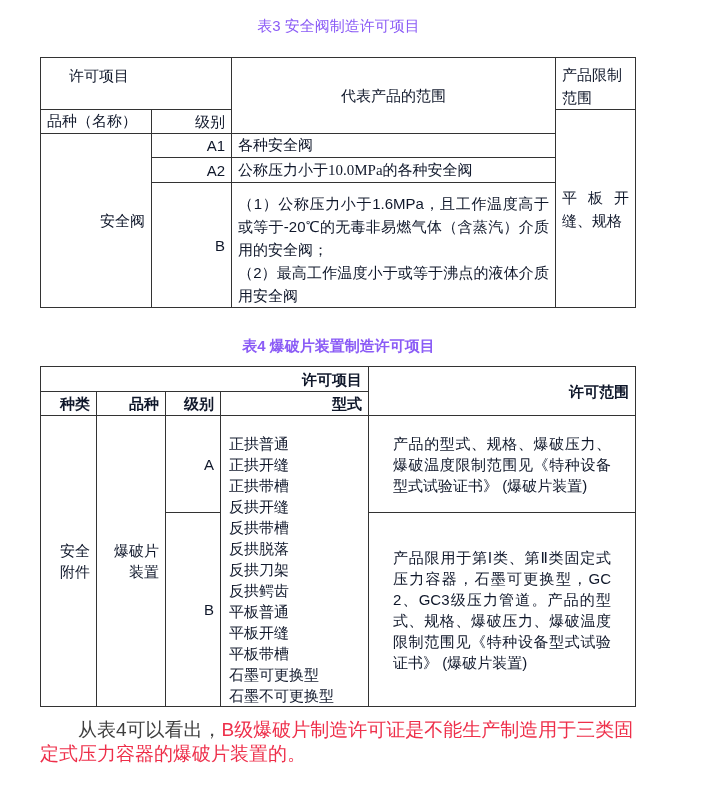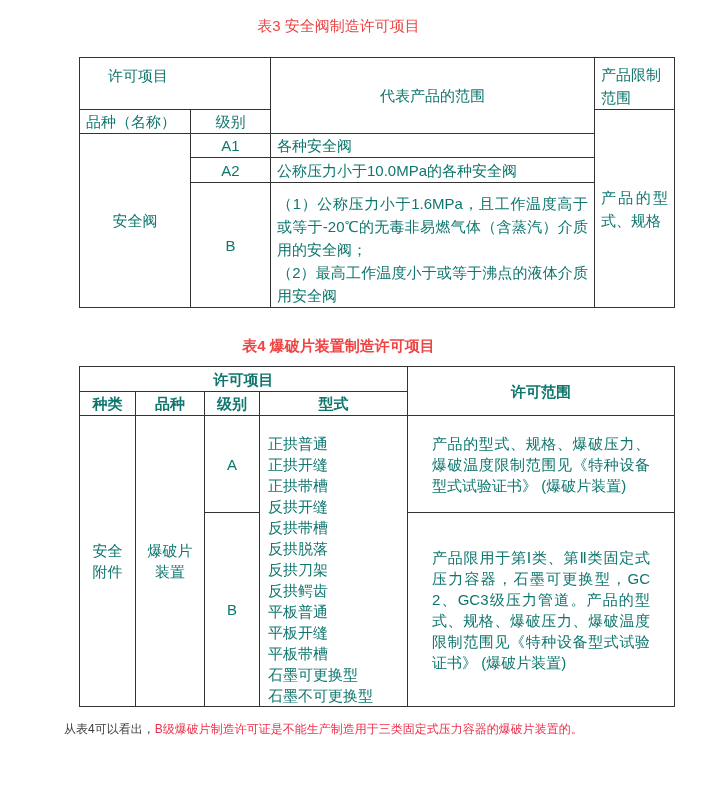--- a/index.html
+++ b/index.html
@@ -10,7 +10,7 @@
   }
   .content { padding-top:14px; margin-left:40px; width:597px; }
 
-  .tbl-title { text-align:center; font-size:15px; line-height:24px; color:#ef4444; }
+  .tbl-title { text-align:center; font-size:15px; line-height:24px; color:#8b5cf6; }
   .t3-title { margin:0 0 19px 0; }
   .t4-title { margin:26px 0 8px 0;font-weight:bold; }
 

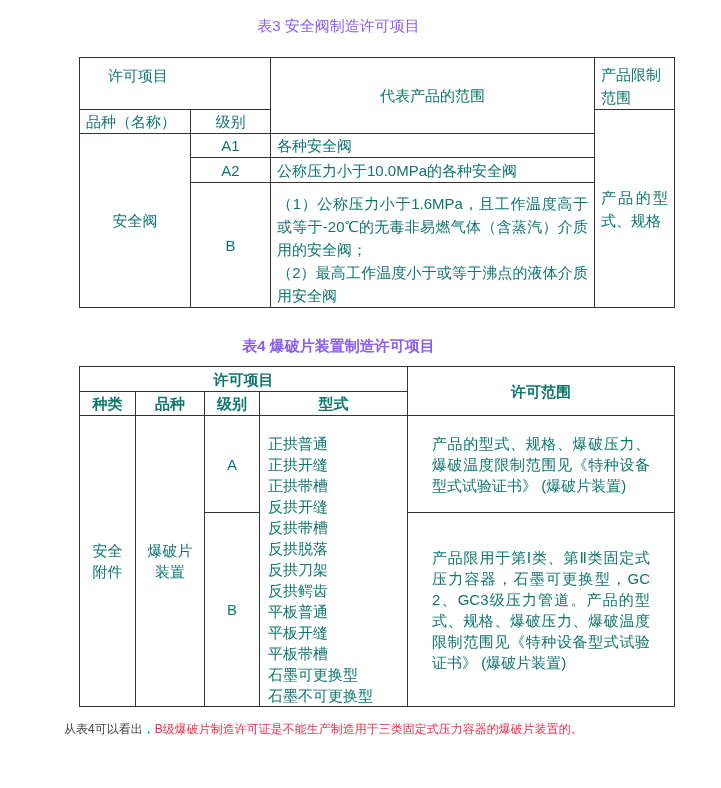--- a/index.html
+++ b/index.html
@@ -14,7 +14,7 @@
   .t3-title { margin:0 0 19px 0; }
   .t4-title { margin:26px 0 8px 0;font-weight:bold; }
 
-  table { border-collapse:collapse; table-layout:fixed; width:595px; font-size:15px; color:#0f766e;margin-left:39px; }
+  table { border-collapse:collapse; table-layout:fixed; width:595px; font-size:15px; color:#0f172a; }
   td { border:1px solid #333333; padding:0 6px; box-sizing:border-box; overflow:hidden; }
 
   .center { text-align:center; vertical-align:middle; }

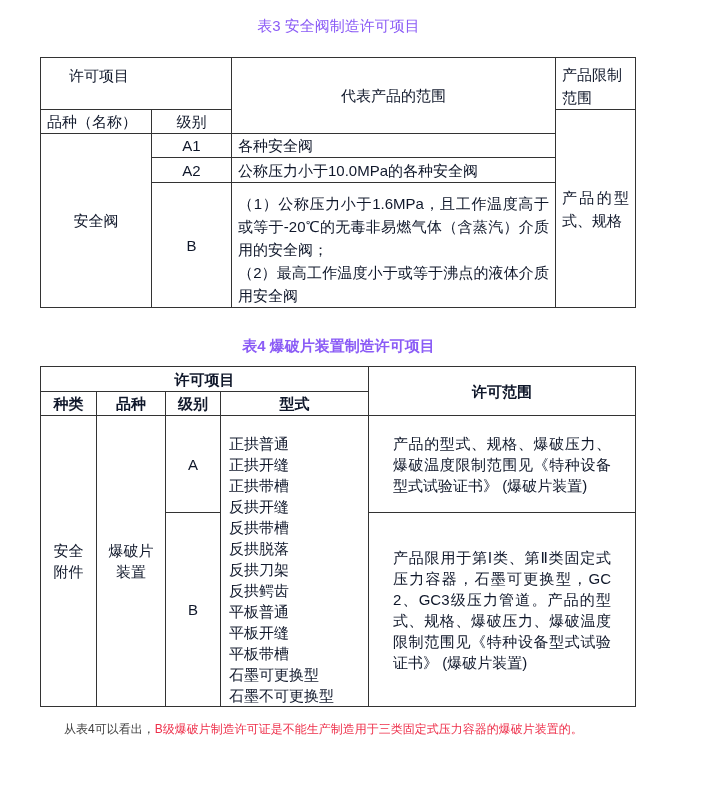--- a/index.html
+++ b/index.html
@@ -18,7 +18,7 @@
   td { border:1px solid #333333; padding:0 6px; box-sizing:border-box; overflow:hidden; }
 
   .center { text-align:center; vertical-align:middle; }
-  .left   { text-align:left;   vertical-align:middle; }
+  .left   { text-align:left;   vertical-align:middle;font-family:Liberation Serif, serif; }
   .bold   { font-weight:bold; }
   .pre    { white-space:pre-line; }
   .justify{ text-align:justify; text-justify:inter-character; }

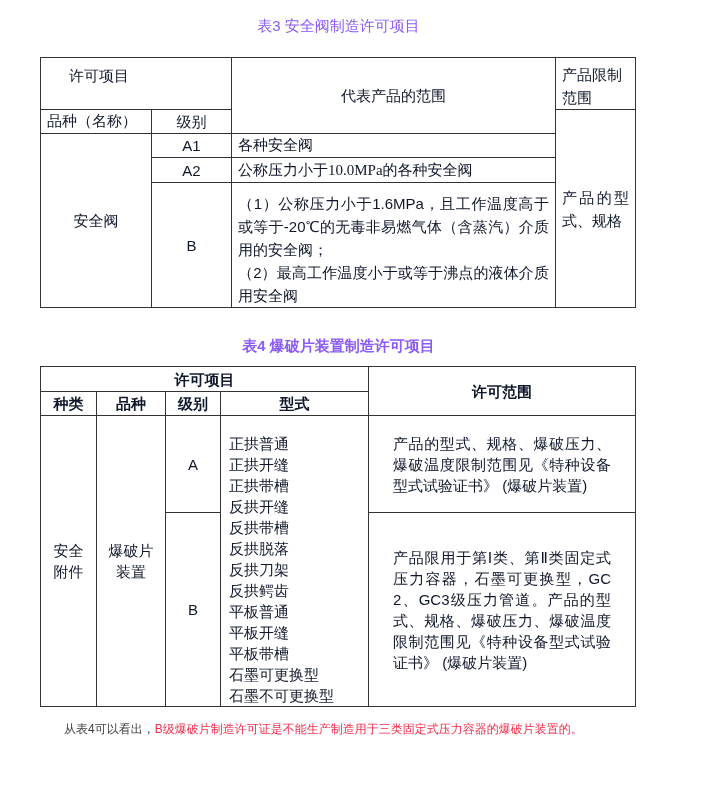--- a/index.html
+++ b/index.html
@@ -17,7 +17,7 @@
   table { border-collapse:collapse; table-layout:fixed; width:595px; font-size:15px; color:#0f172a; }
   td { border:1px solid #333333; padding:0 6px; box-sizing:border-box; overflow:hidden; }
 
-  .center { text-align:center; vertical-align:middle; }
+  .center { text-align:right; vertical-align:middle; }
   .left   { text-align:left;   vertical-align:middle;font-family:Liberation Serif, serif; }
   .bold   { font-weight:bold; }
   .pre    { white-space:pre-line; }

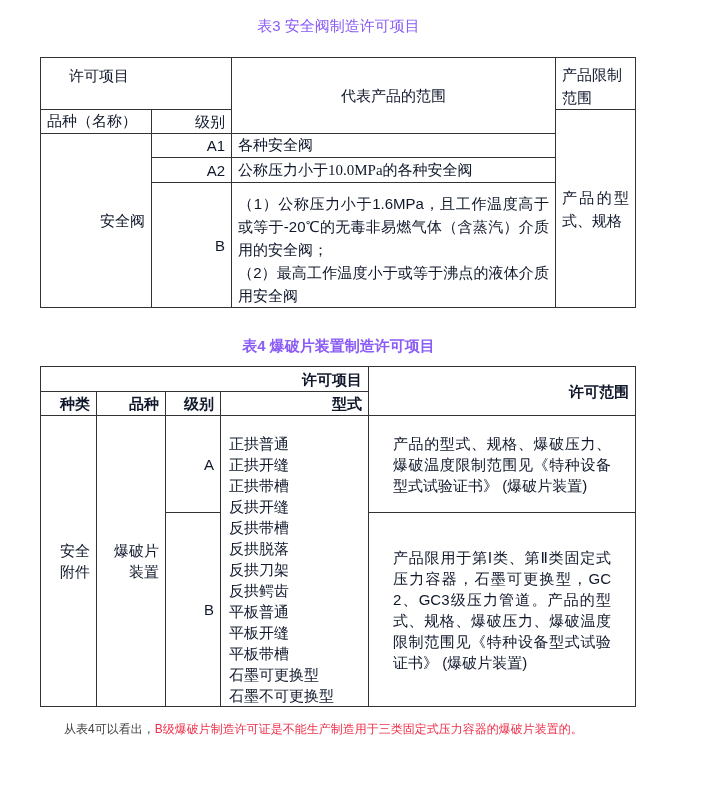--- a/index.html
+++ b/index.html
@@ -74,7 +74,7 @@
     <tr class="r2">
       <td class="left">品种（名称）</td>
       <td class="center">级别</td>
-      <td rowspan="4" class="t3-limitcell justify">产品的型式、规格</td>
+      <td rowspan="4" class="t3-limitcell justify">平板开缝、规格</td>
     </tr>
     <tr class="r3">
       <td rowspan="3" class="center">安全阀</td>

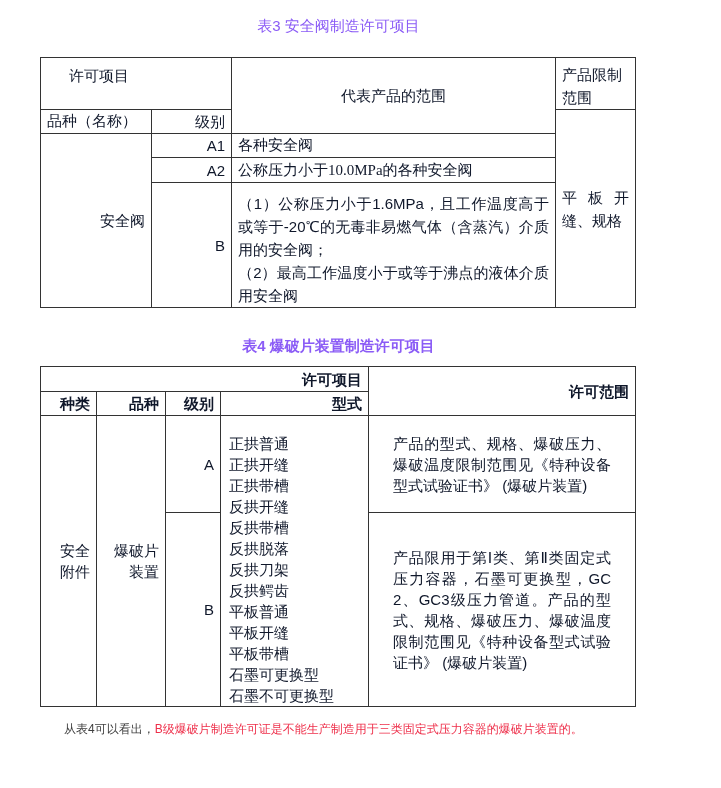--- a/index.html
+++ b/index.html
@@ -47,7 +47,7 @@
   .breakall { word-break:break-all; }
 
   
-  .paras { margin-top:11px; font-size:12px; line-height:23.5px; }
+  .paras { margin-top:11px; font-size:19px; line-height:23.5px; }
   .paras p { margin:0; text-indent:2em; }
   .red { color:#ee2f4a; }
 </style>

